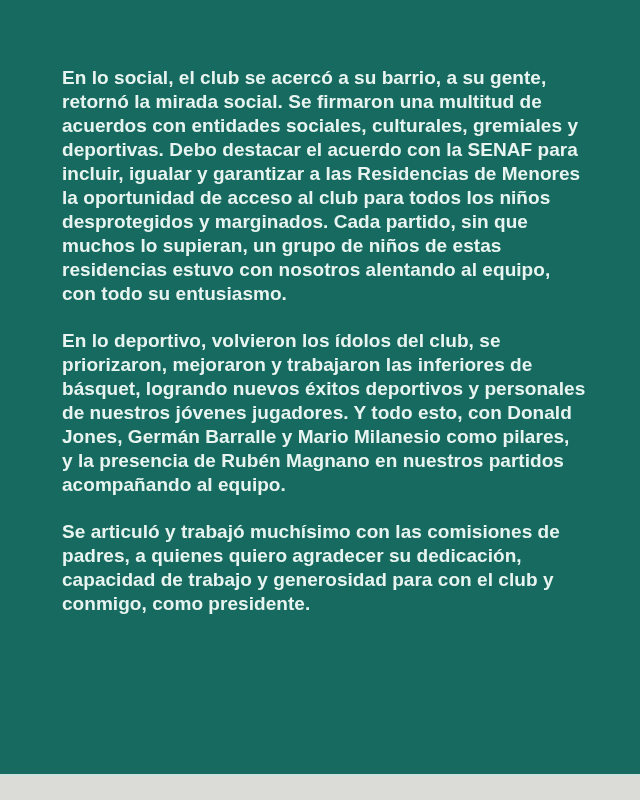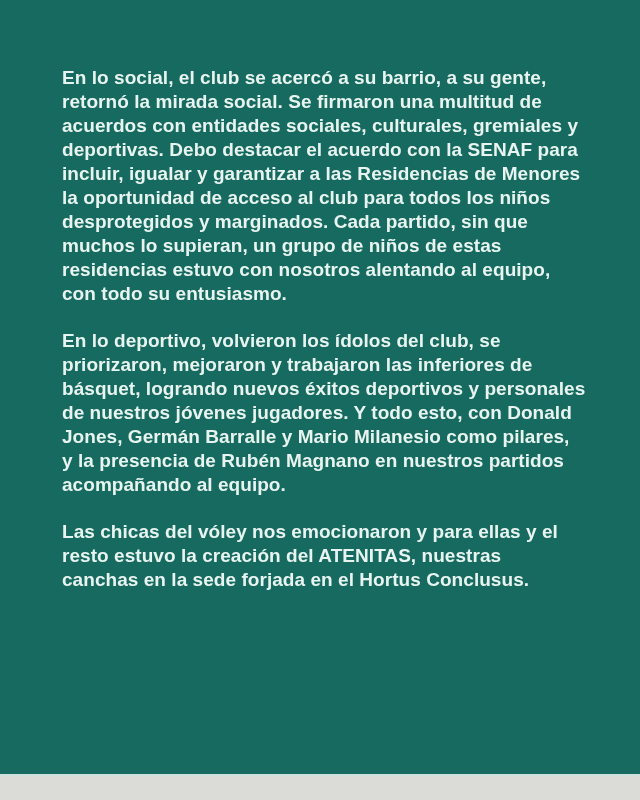--- a/index.html
+++ b/index.html
@@ -73,6 +73,10 @@
 Jones, Germán Barralle y Mario Milanesio como pilares,
 y la presencia de Rubén Magnano en nuestros partidos
 acompañando al equipo.</p>
+    <p>Se articuló y trabajó muchísimo con las comisiones de
+padres, a quienes quiero agradecer su dedicación,
+capacidad de trabajo y generosidad para con el club y
+conmigo, como presidente.</p>
     <p>Las chicas del vóley nos emocionaron y para ellas y el
 resto estuvo la creación del ATENITAS, nuestras
 canchas en la sede forjada en el Hortus Conclusus.</p>

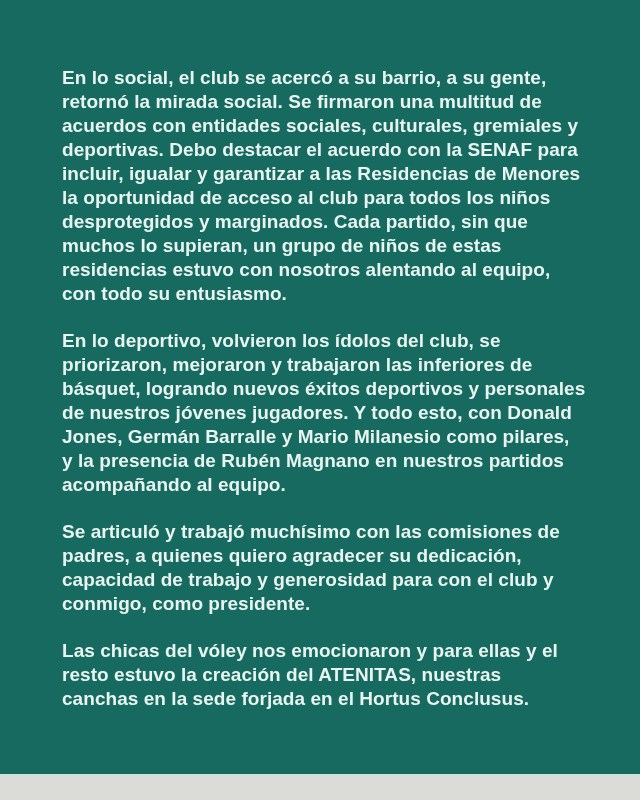--- a/index.html
+++ b/index.html
@@ -77,9 +77,6 @@
 padres, a quienes quiero agradecer su dedicación,
 capacidad de trabajo y generosidad para con el club y
 conmigo, como presidente.</p>
-    <p>Las chicas del vóley nos emocionaron y para ellas y el
-resto estuvo la creación del ATENITAS, nuestras
-canchas en la sede forjada en el Hortus Conclusus.</p>
   </div>
 </div>
 <div class="bottom-strip"></div>

